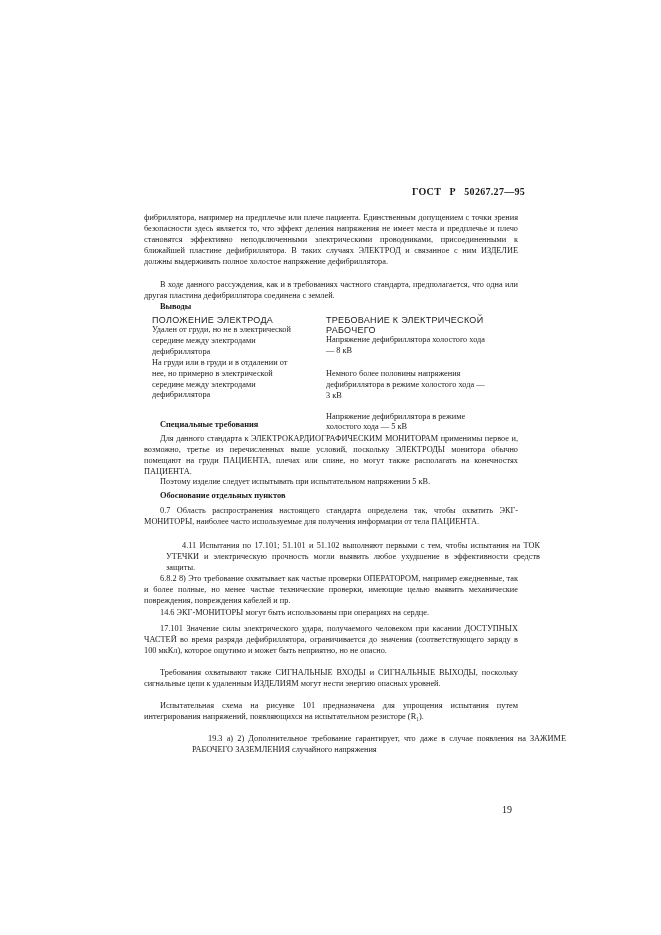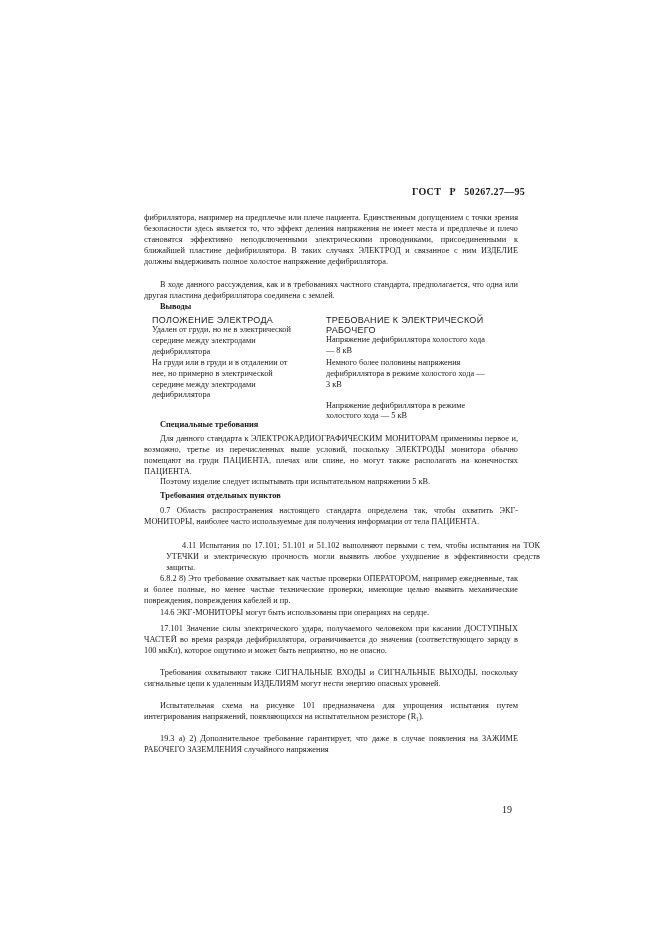--- a/index.html
+++ b/index.html
@@ -34,7 +34,7 @@
 <div class="col" style="left:326px;top:315px;width:160px;">
   <div class="colhead">ТРЕБОВАНИЕ К ЭЛЕКТРИЧЕСКОЙ РАБОЧЕГО</div>
   <div>Напряжение дефибриллятора холостого хода — 8 кВ</div>
-  <div style="margin-top:1px;">Немного более половины напряжения дефибриллятора в режиме холостого хода — 3 кВ</div>
+  <div style="margin-top:12px;">Немного более половины напряжения дефибриллятора в режиме холостого хода — 3 кВ</div>
   <div style="margin-top:10px;">Напряжение дефибриллятора в режиме холостого хода — 5 кВ</div>
 </div>
 

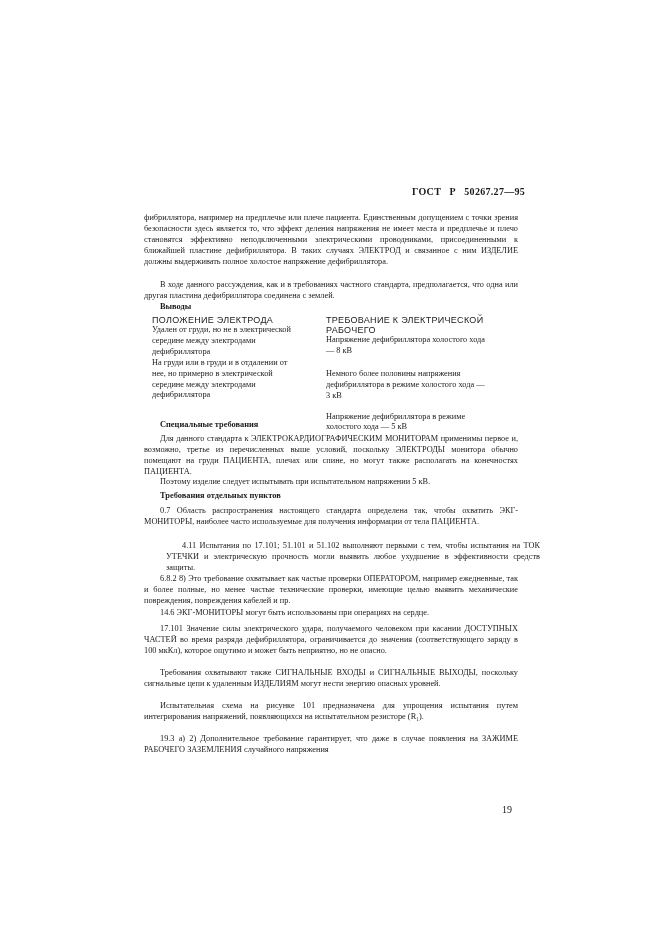--- a/index.html
+++ b/index.html
@@ -42,7 +42,7 @@
 <div class="p ind" style="top:434px;">Для данного стандарта к ЭЛЕКТРОКАРДИОГРАФИЧЕСКИМ МОНИТОРАМ применимы первое и, возможно, третье из перечисленных выше условий, поскольку ЭЛЕКТРОДЫ монитора обычно помещают на груди ПАЦИЕНТА, плечах или спине, но могут также располагать на конечностях ПАЦИЕНТА.</div>
 <div class="p ind" style="top:477px;">Поэтому изделие следует испытывать при испытательном напряжении 5 кВ.</div>
 
-<div class="head" style="left:160px;top:491px;">Требования отдельных пунктов</div>
+<div class="head" style="left:160px;top:491px;">Обоснование отдельных пунктов</div>
 
 <div class="p ind" style="top:506px;">0.7 Область распространения настоящего стандарта определена так, чтобы охватить ЭКГ-МОНИТОРЫ, наиболее часто используемые для получения информации от тела ПАЦИЕНТА.</div>
 <div class="p ind" style="top:541px;margin-left:22px;">4.11 Испытания по 17.101; 51.101 и 51.102 выполняют первыми с тем, чтобы испытания на ТОК УТЕЧКИ и электрическую прочность могли выявить любое ухудшение в эффективности средств защиты.</div>

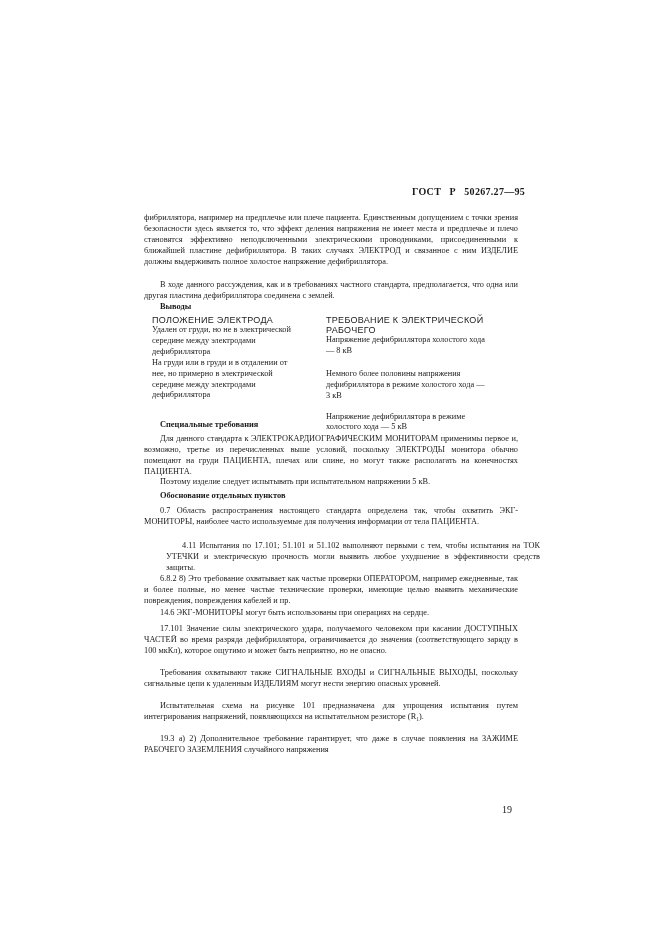--- a/index.html
+++ b/index.html
@@ -51,7 +51,7 @@
 <div class="p ind" style="top:624px;">17.101 Значение силы электрического удара, получаемого человеком при касании ДОСТУПНЫХ ЧАСТЕЙ во время разряда дефибриллятора, ограничивается до значения (соответствующего заряду в 100 мкКл), которое ощутимо и может быть неприятно, но не опасно.</div>
 <div class="p ind" style="top:668px;">Требования охватывают также СИГНАЛЬНЫЕ ВХОДЫ и СИГНАЛЬНЫЕ ВЫХОДЫ, поскольку сигнальные цепи к удаленным ИЗДЕЛИЯМ могут нести энергию опасных уровней.</div>
 <div class="p ind" style="top:701px;">Испытательная схема на рисунке 101 предназначена для упрощения испытания путем интегрирования напряжений, появляющихся на испытательном резисторе (R₁).</div>
-<div class="p ind" style="top:734px;">19.3 а) 2) Дополнительное требование гарантирует, что даже в случае появления на ЗАЖИМЕ РАБОЧЕГО ЗАЗЕМЛЕНИЯ случайного напряжения</div>
+<div class="p ind" style="top:734px;margin-left:48px;">19.3 а) 2) Дополнительное требование гарантирует, что даже в случае появления на ЗАЖИМЕ РАБОЧЕГО ЗАЗЕМЛЕНИЯ случайного напряжения</div>
 
 <div class="pgnum">19</div>
 

